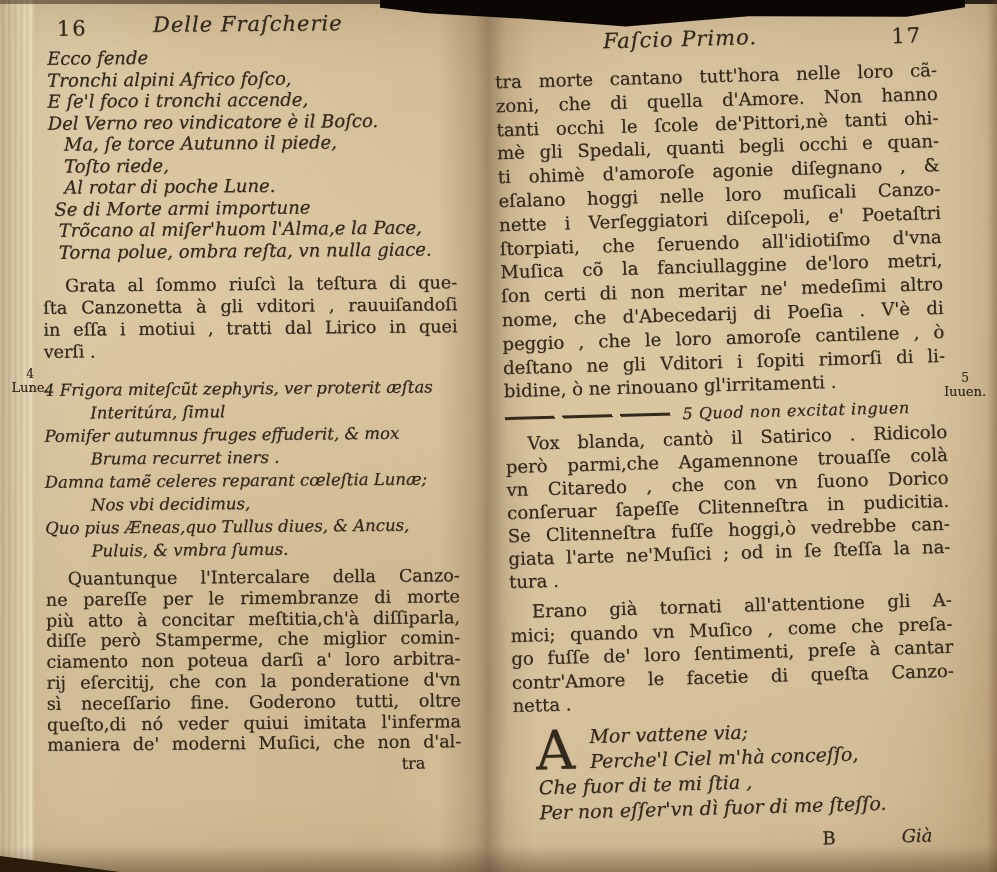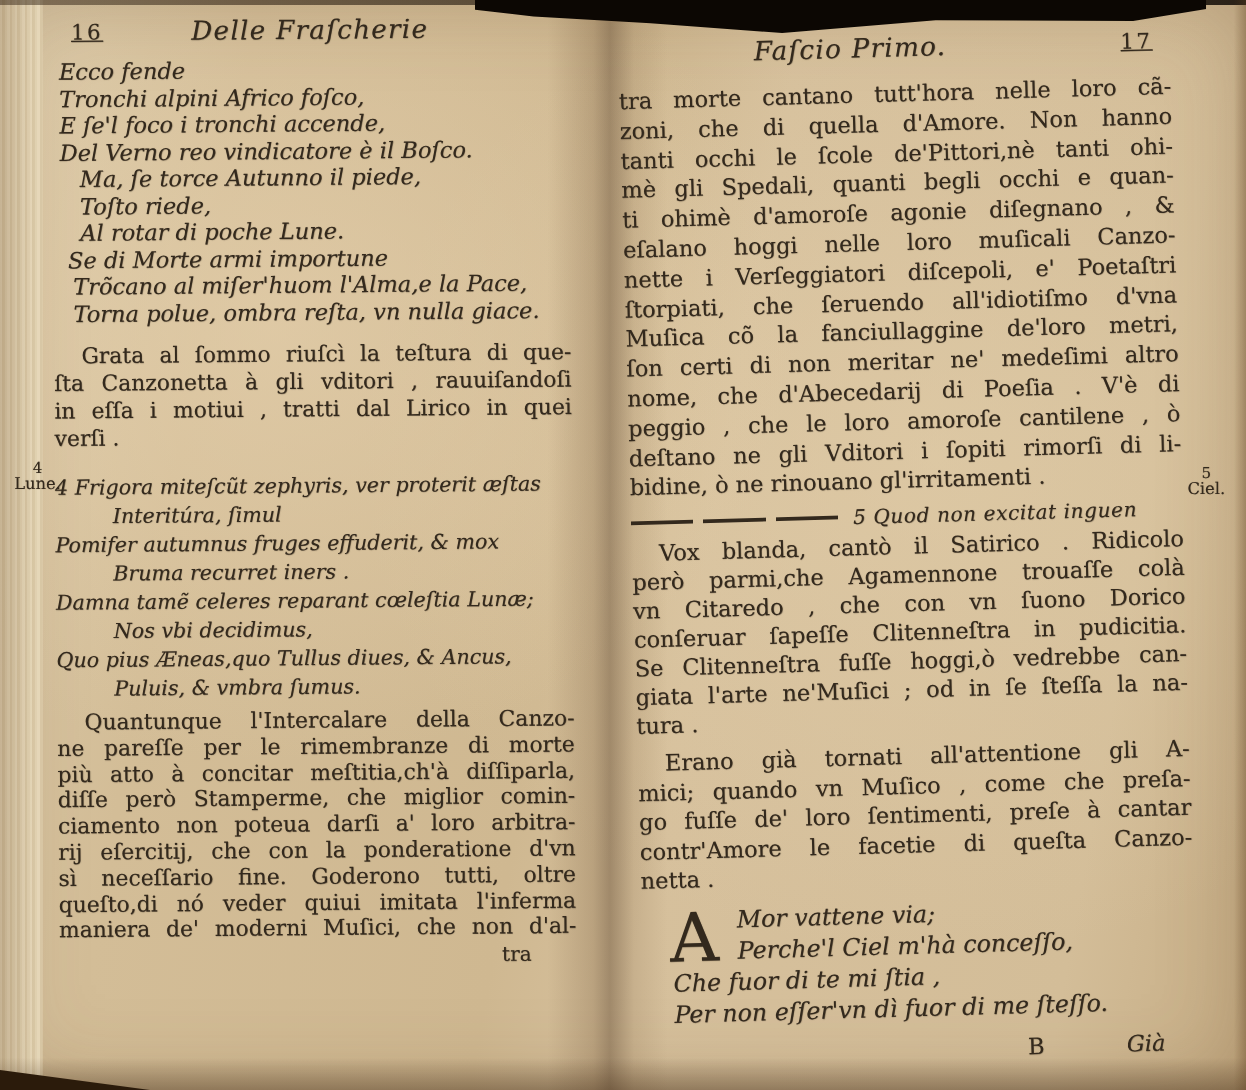--- a/index.html
+++ b/index.html
@@ -48,7 +48,7 @@
   .hdr{position:relative;height:30px;font-style:italic;}
   .page-left .hdr{margin-top:4px;}
   .page-right .hdr{margin-top:12px;}
-  .pnum{position:absolute;top:3px;font-style:normal;font-size:17px;letter-spacing:2px;text-decoration:underline;}
+  .pnum{position:absolute;top:3px;font-style:normal;font-size:21px;letter-spacing:2px;}
   .page-left .pnum{left:16px;}
   .page-right .pnum{right:14px;}
   .rtitle{position:absolute;left:0;right:0;text-align:center;font-size:21px;letter-spacing:1px;}

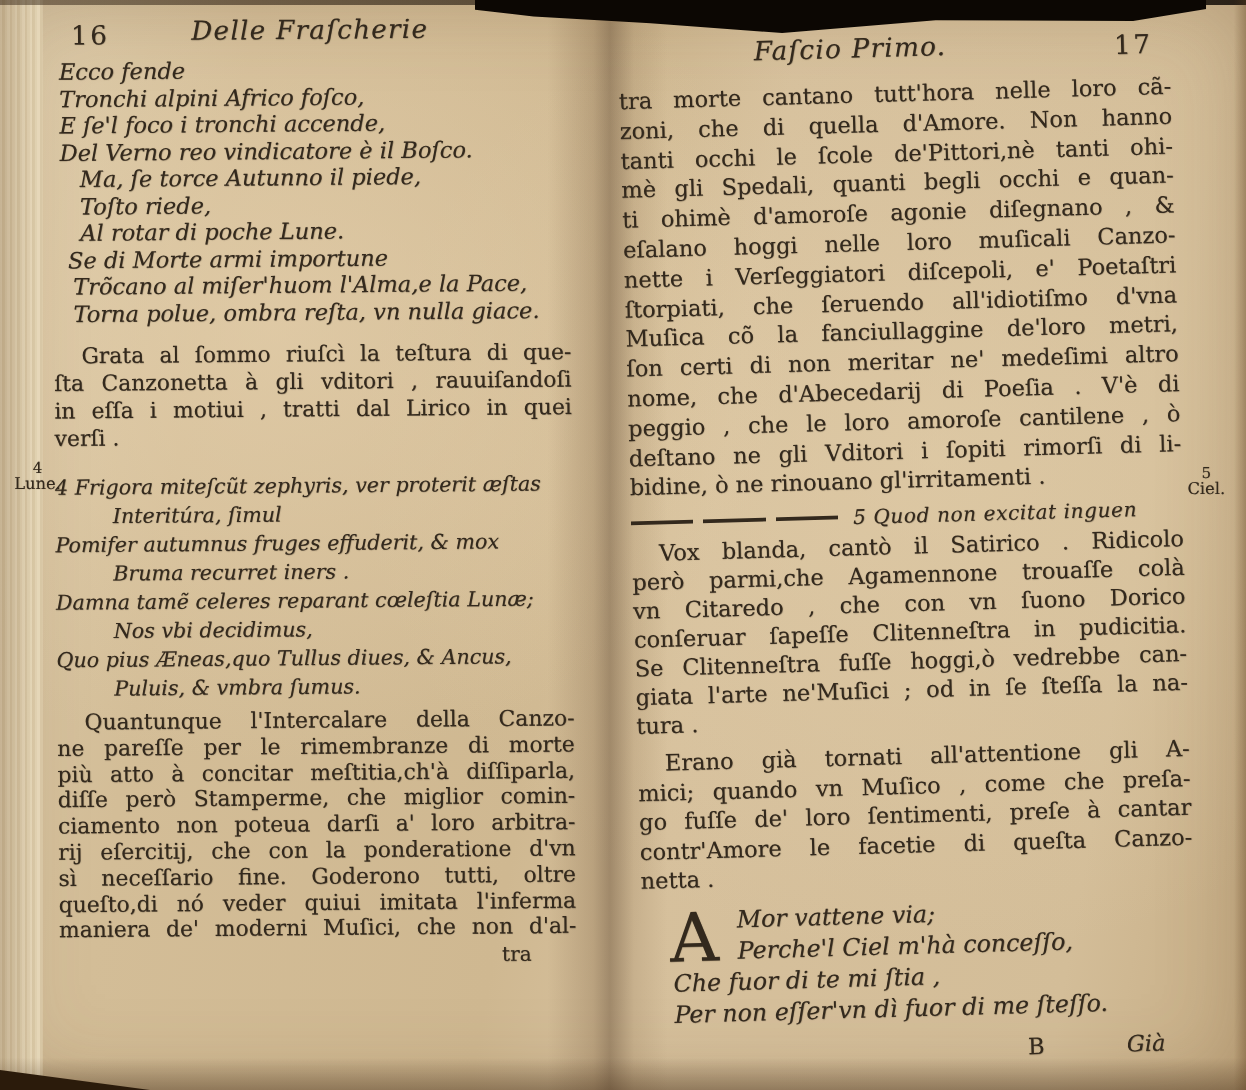--- a/index.html
+++ b/index.html
@@ -218,7 +218,7 @@
   </div>
   <div class="margin-note mn-right">
     <span class="mn-ref">5</span>
-    <span>Ciel.</span>
+    <span>Iuuen.</span>
   </div>
 </div>
 

